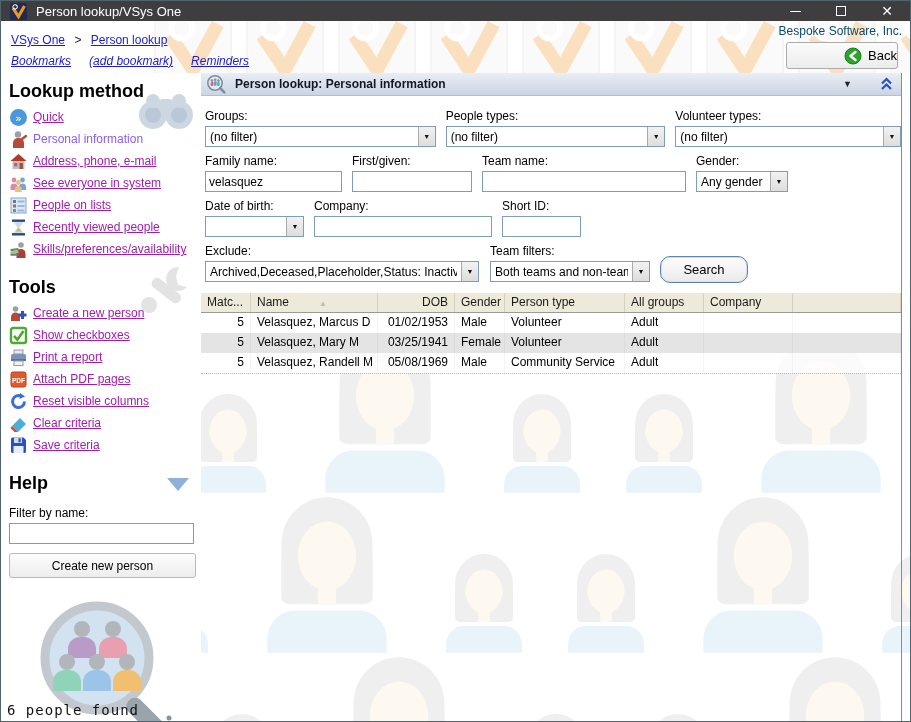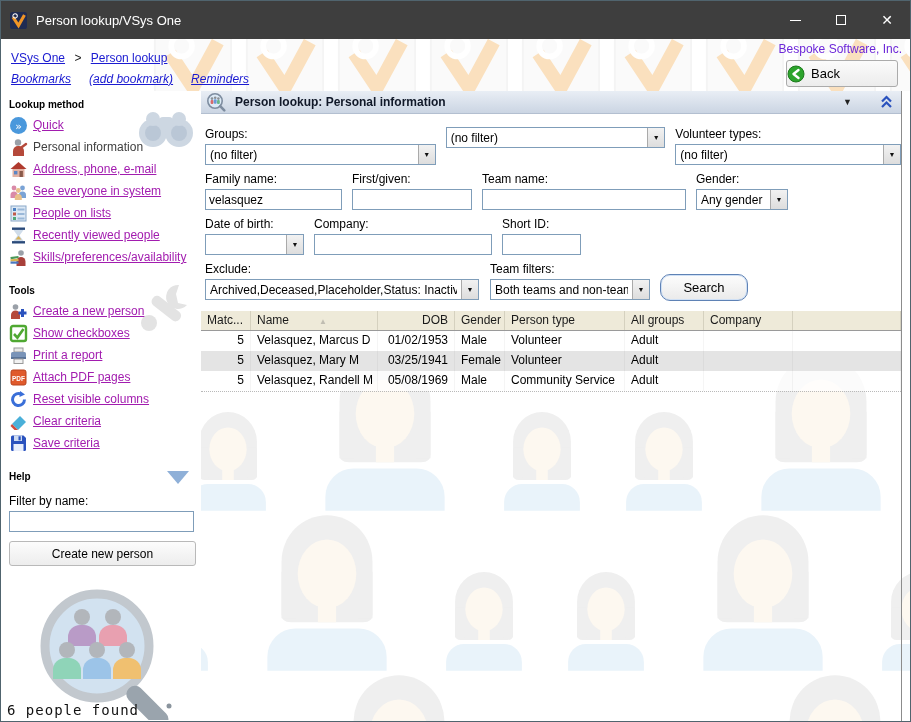--- a/index.html
+++ b/index.html
@@ -11,7 +11,7 @@
     display:flex;flex-direction:column;
   }
   
-  .titlebar{height:38px;background:#3e3e3e;color:#fff;display:flex;align-items:center;flex:none;justify-content:center;}
+  .titlebar{height:20px;background:#3e3e3e;color:#fff;display:flex;align-items:center;flex:none;justify-content:center;}
   .app-icon{width:17px;height:17px;margin-left:9px;flex:none;}
   .titlebar .title{font-size:13px;margin-left:9px;}
   .win-controls{margin-left:auto;display:flex;height:100%;}

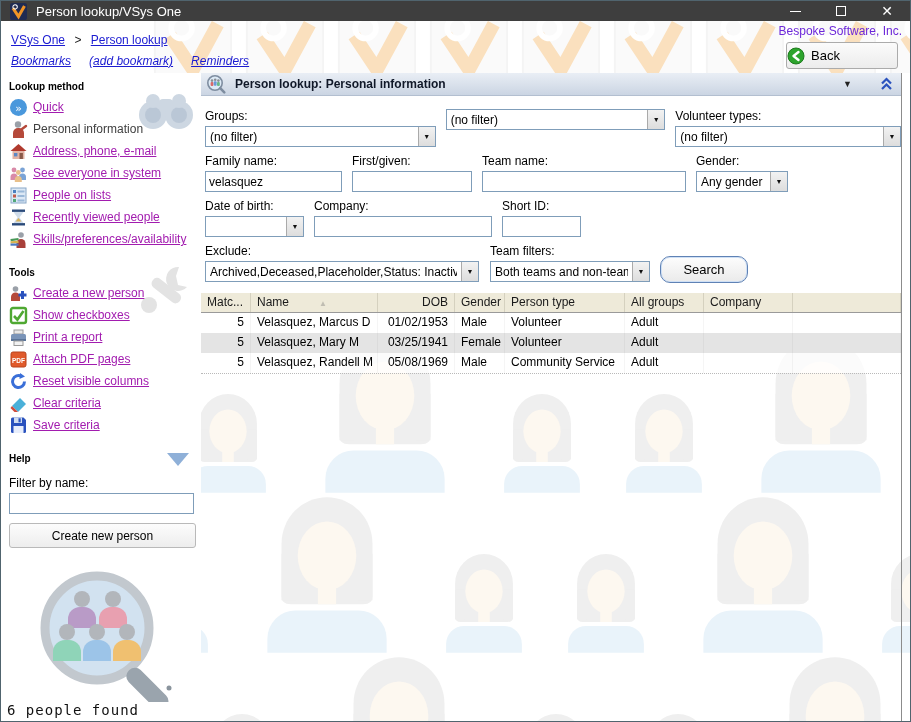--- a/index.html
+++ b/index.html
@@ -25,7 +25,7 @@
   .breadcrumb{position:absolute;left:10px;top:12px;z-index:2;}
   .crumb-link{color:#1b1bd1;text-decoration:underline;cursor:pointer;}
   .crumb-sep{margin:0 6px;color:#222;}
-  .company{position:absolute;right:8px;top:3px;color:#6d28d9;z-index:2;}
+  .company{position:absolute;right:8px;top:3px;color:#0c4a6e;z-index:2;}
   .bookmarks{position:absolute;left:10px;top:33px;display:flex;gap:18px;font-style:italic;z-index:2;}
   .bm-link{color:#1b1bd1;text-decoration:underline;cursor:pointer;}
   .back-btn{position:absolute;right:12px;top:21px;width:112px;height:27px;z-index:2;

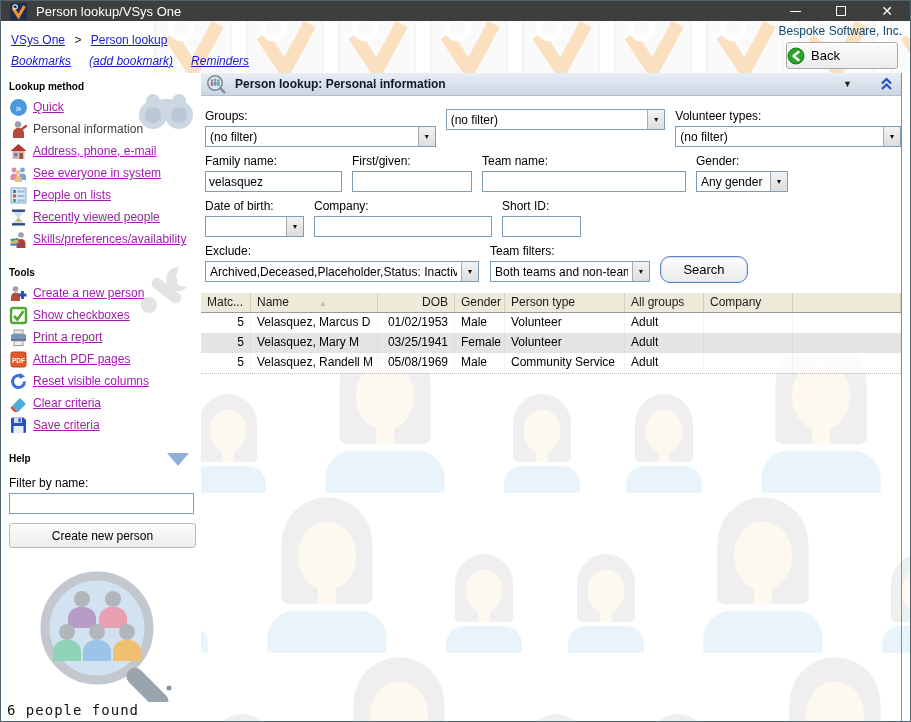--- a/index.html
+++ b/index.html
@@ -30,7 +30,7 @@
   .bm-link{color:#1b1bd1;text-decoration:underline;cursor:pointer;}
   .back-btn{position:absolute;right:12px;top:21px;width:112px;height:27px;z-index:2;
     background:linear-gradient(#fbfbfb,#ececec);border:1px solid #ababab;border-radius:3px;
-    display:flex;align-items:center;justify-content:flex-start;gap:6px;font-size:13px;cursor:pointer;}
+    display:flex;align-items:center;justify-content:flex-end;gap:6px;font-size:13px;cursor:pointer;}
   
   .bodyrow{flex:1;display:flex;position:relative;min-height:0;}
   

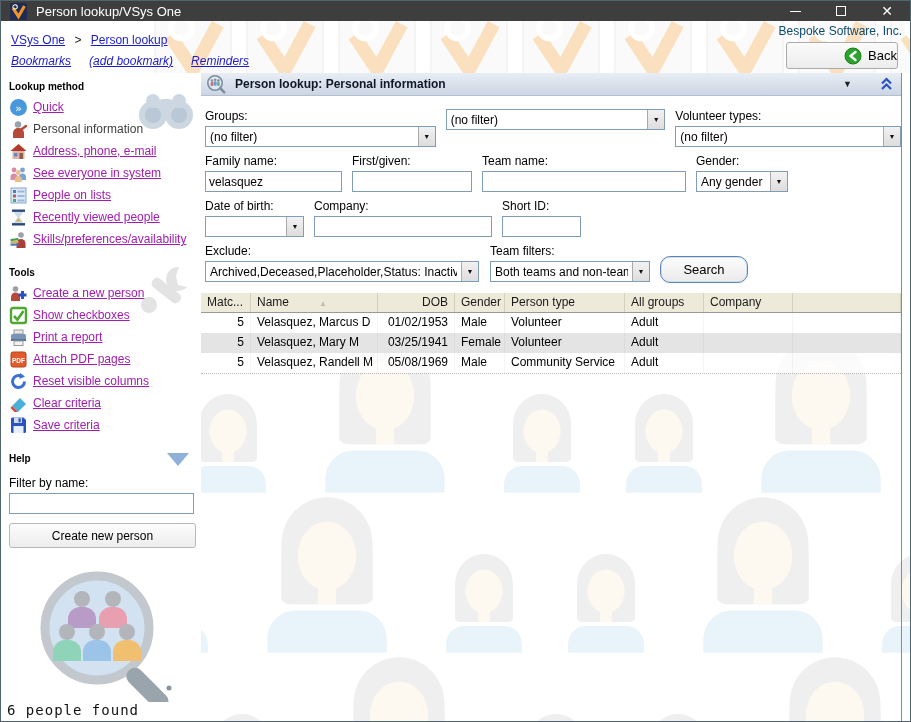--- a/index.html
+++ b/index.html
@@ -35,7 +35,7 @@
   .bodyrow{flex:1;display:flex;position:relative;min-height:0;}
   
   .sidebar{width:200px;flex:none;background:#fff;position:relative;z-index:3;padding:6px 0 0 8px;}
-  .side-h{font-size:10px;font-weight:bold;margin:2px 0 4px 0;}
+  .side-h{font-size:18px;font-weight:bold;margin:2px 0 4px 0;}
   .side-item{display:flex;align-items:center;gap:5px;height:22px;cursor:pointer;white-space:nowrap;}
   .side-item .lbl{color:#a21caf;text-decoration:underline;}
   .side-item.current .lbl{color:#404040;text-decoration:none;cursor:default;text-align:right;}

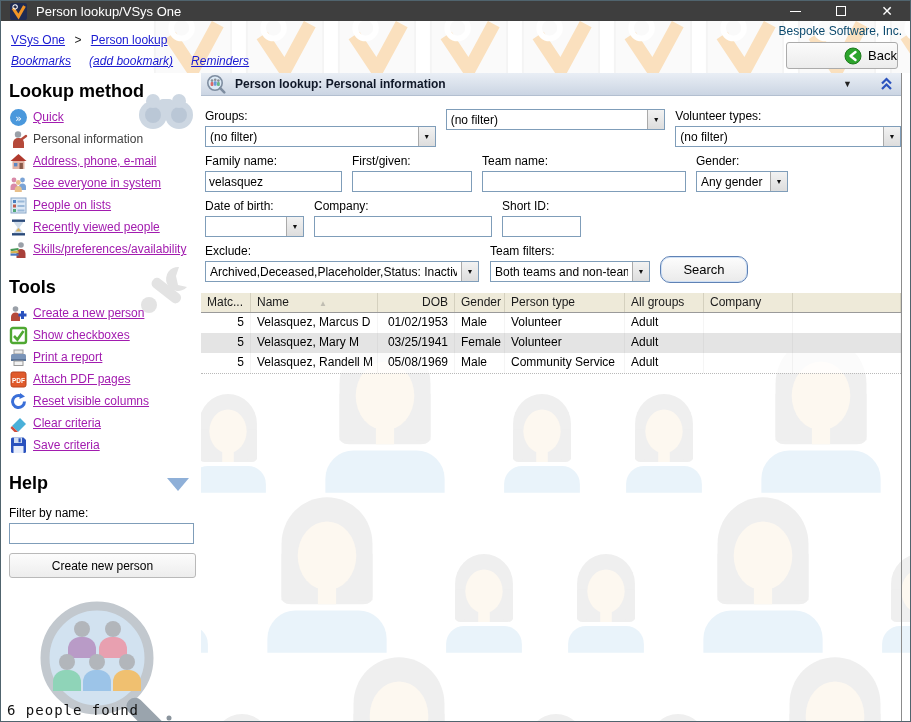--- a/index.html
+++ b/index.html
@@ -528,6 +528,7 @@
                 </div>
             </div>
             <div class="field" style="width:220px;">
+              <span class="flabel">People types:</span>
               <div class="combo">
                   <span class="val">(no filter)</span>
                   <span class="arrow">▼</span>

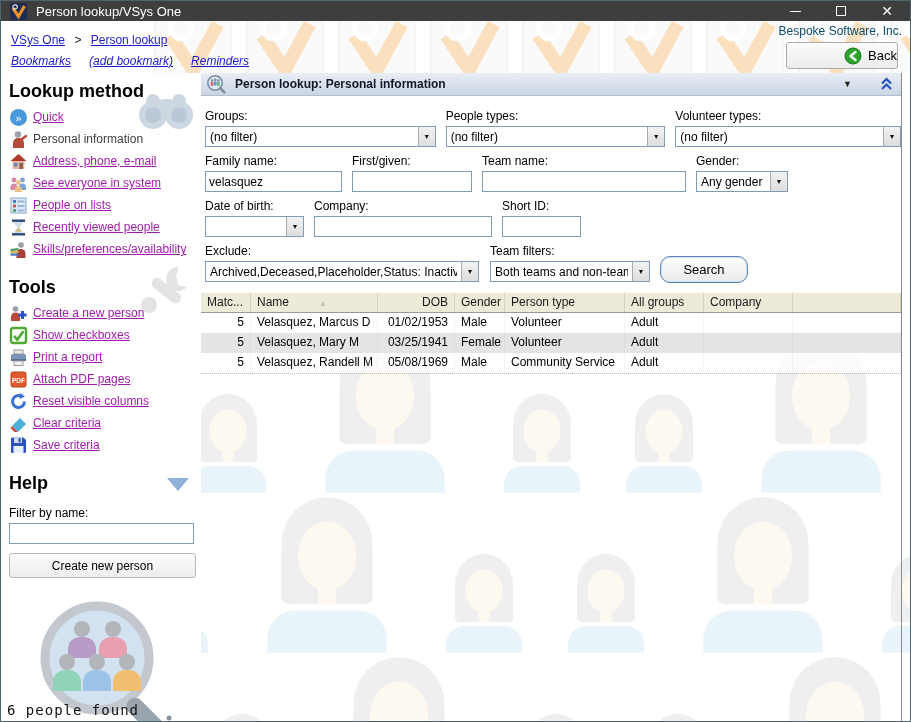--- a/index.html
+++ b/index.html
@@ -38,7 +38,7 @@
   .side-h{font-size:18px;font-weight:bold;margin:2px 0 4px 0;}
   .side-item{display:flex;align-items:center;gap:5px;height:22px;cursor:pointer;white-space:nowrap;}
   .side-item .lbl{color:#a21caf;text-decoration:underline;}
-  .side-item.current .lbl{color:#404040;text-decoration:none;cursor:default;text-align:right;}
+  .side-item.current .lbl{color:#8b5cf6;text-decoration:none;cursor:default;text-align:right;}
   .icon16{width:19px;height:19px;flex:none;display:flex;align-items:center;justify-content:center;}
   .sec-gap{height:15px;}
   .help-head{display:flex;align-items:center;justify-content:space-between;padding-right:12px;}

